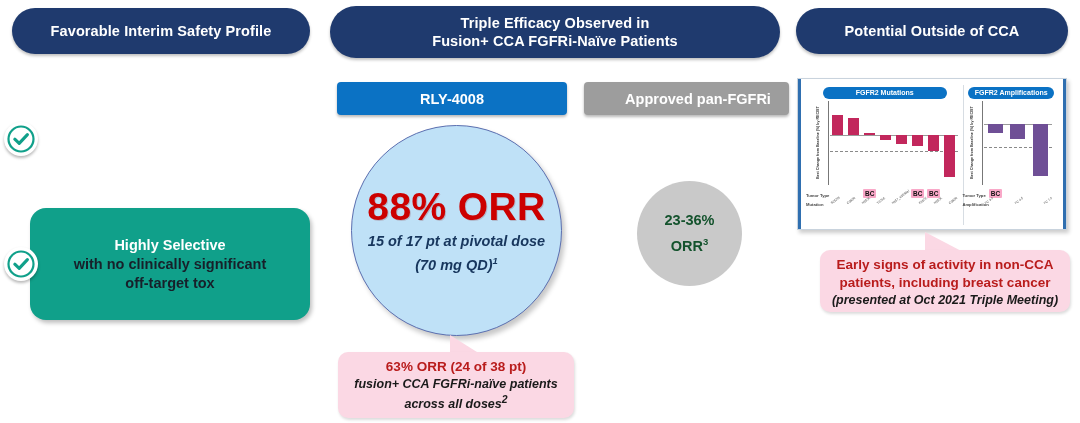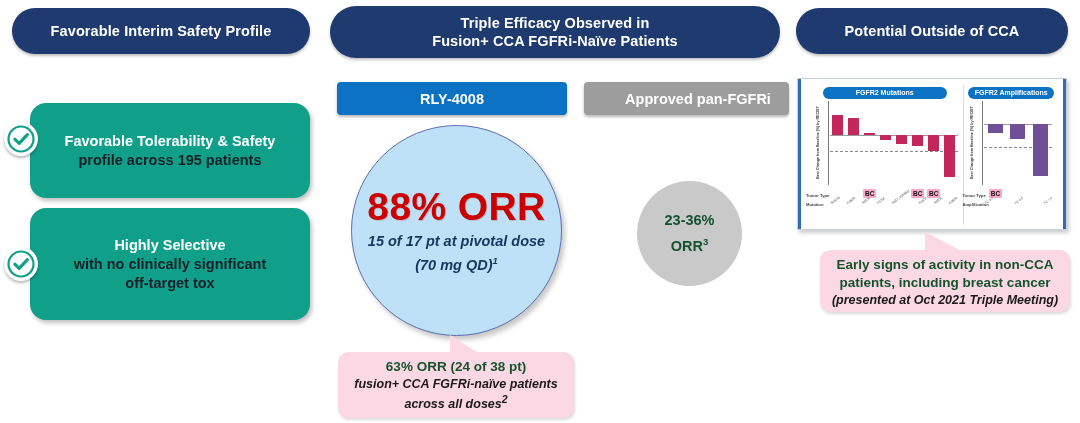--- a/index.html
+++ b/index.html
@@ -205,12 +205,6 @@
     <span>Potential Outside of CCA</span>
   </div>
 
-  <div class="gcard" id="gcard1">
-    <div class="inner">
-      <span class="gtitle">Favorable Tolerability &amp; Safety</span>
-      <span class="gsub">profile across 195 patients</span>
-    </div>
-  </div>
   <div class="check" id="check1">
     <svg width="30" height="30" viewBox="0 0 30 30" aria-hidden="true">
       <circle cx="15" cy="15" r="12.5" fill="none" stroke="#10a08a" stroke-width="2.2"></circle>

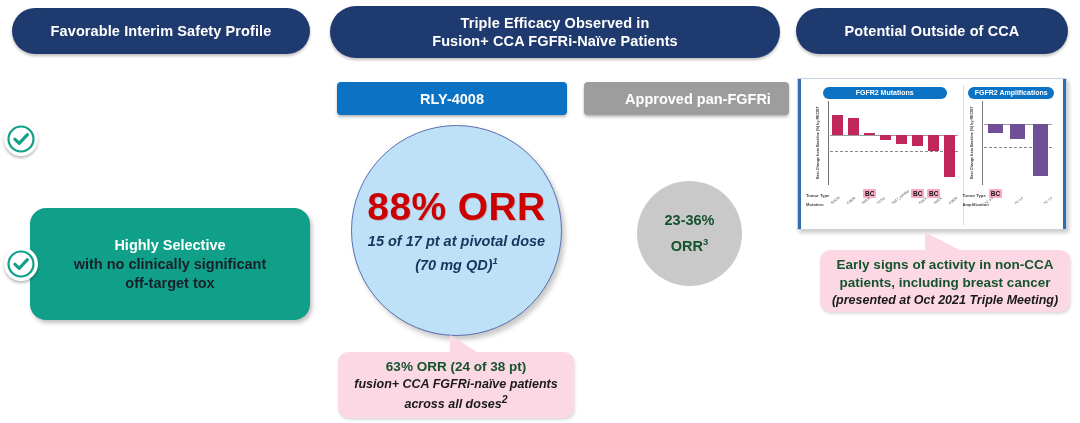--- a/index.html
+++ b/index.html
@@ -114,7 +114,7 @@
   }
   #pink-mid{left:338px;top:352px;width:236px;height:66px;}
   #pink-right{left:820px;top:250px;width:250px;height:62px;}
-  .pink-l1{color:#14532d;font-weight:bold;font-size:13.5px;line-height:18px;display:block;}
+  .pink-l1{color:#b91c1c;font-weight:bold;font-size:13.5px;line-height:18px;display:block;}
   .pink-l2{color:#1a1a1a;font-weight:bold;font-style:italic;font-size:12.5px;line-height:16px;display:block;}
   .pink-l3{color:#1a1a1a;font-weight:bold;font-style:italic;font-size:12.5px;line-height:16px;display:block;}
   #pink-mid .pad{padding:6px 6px 0 6px;}

